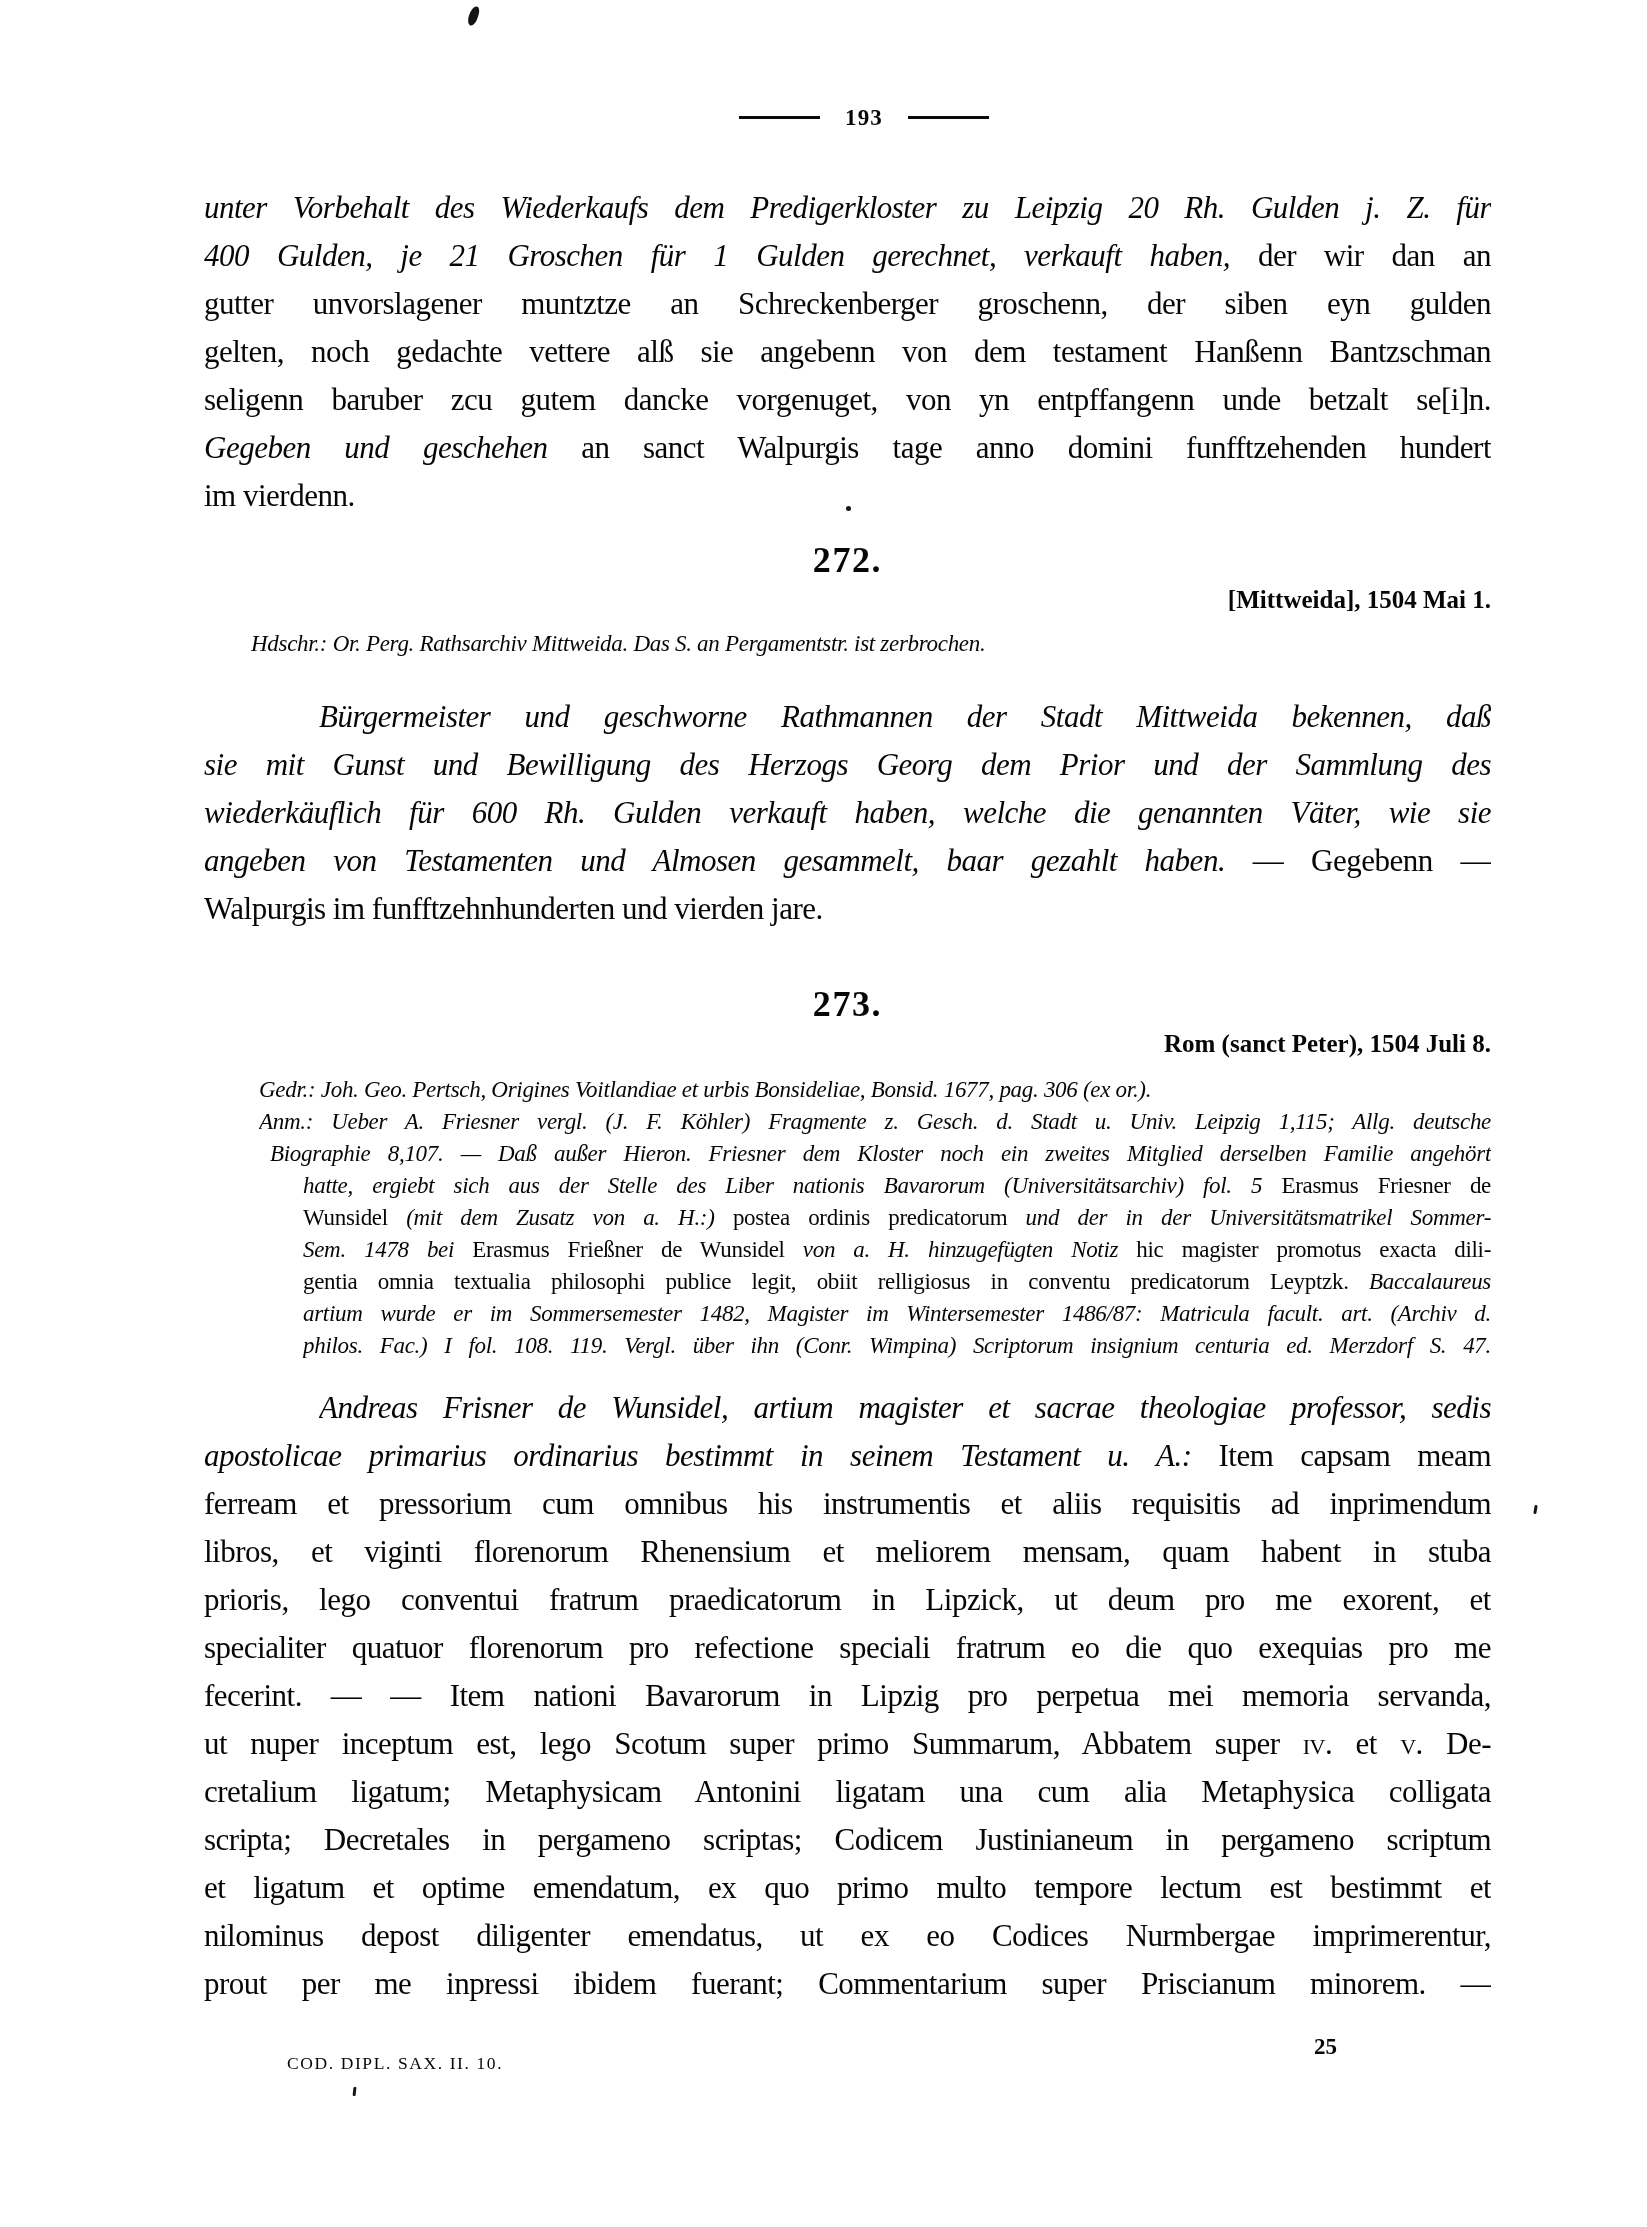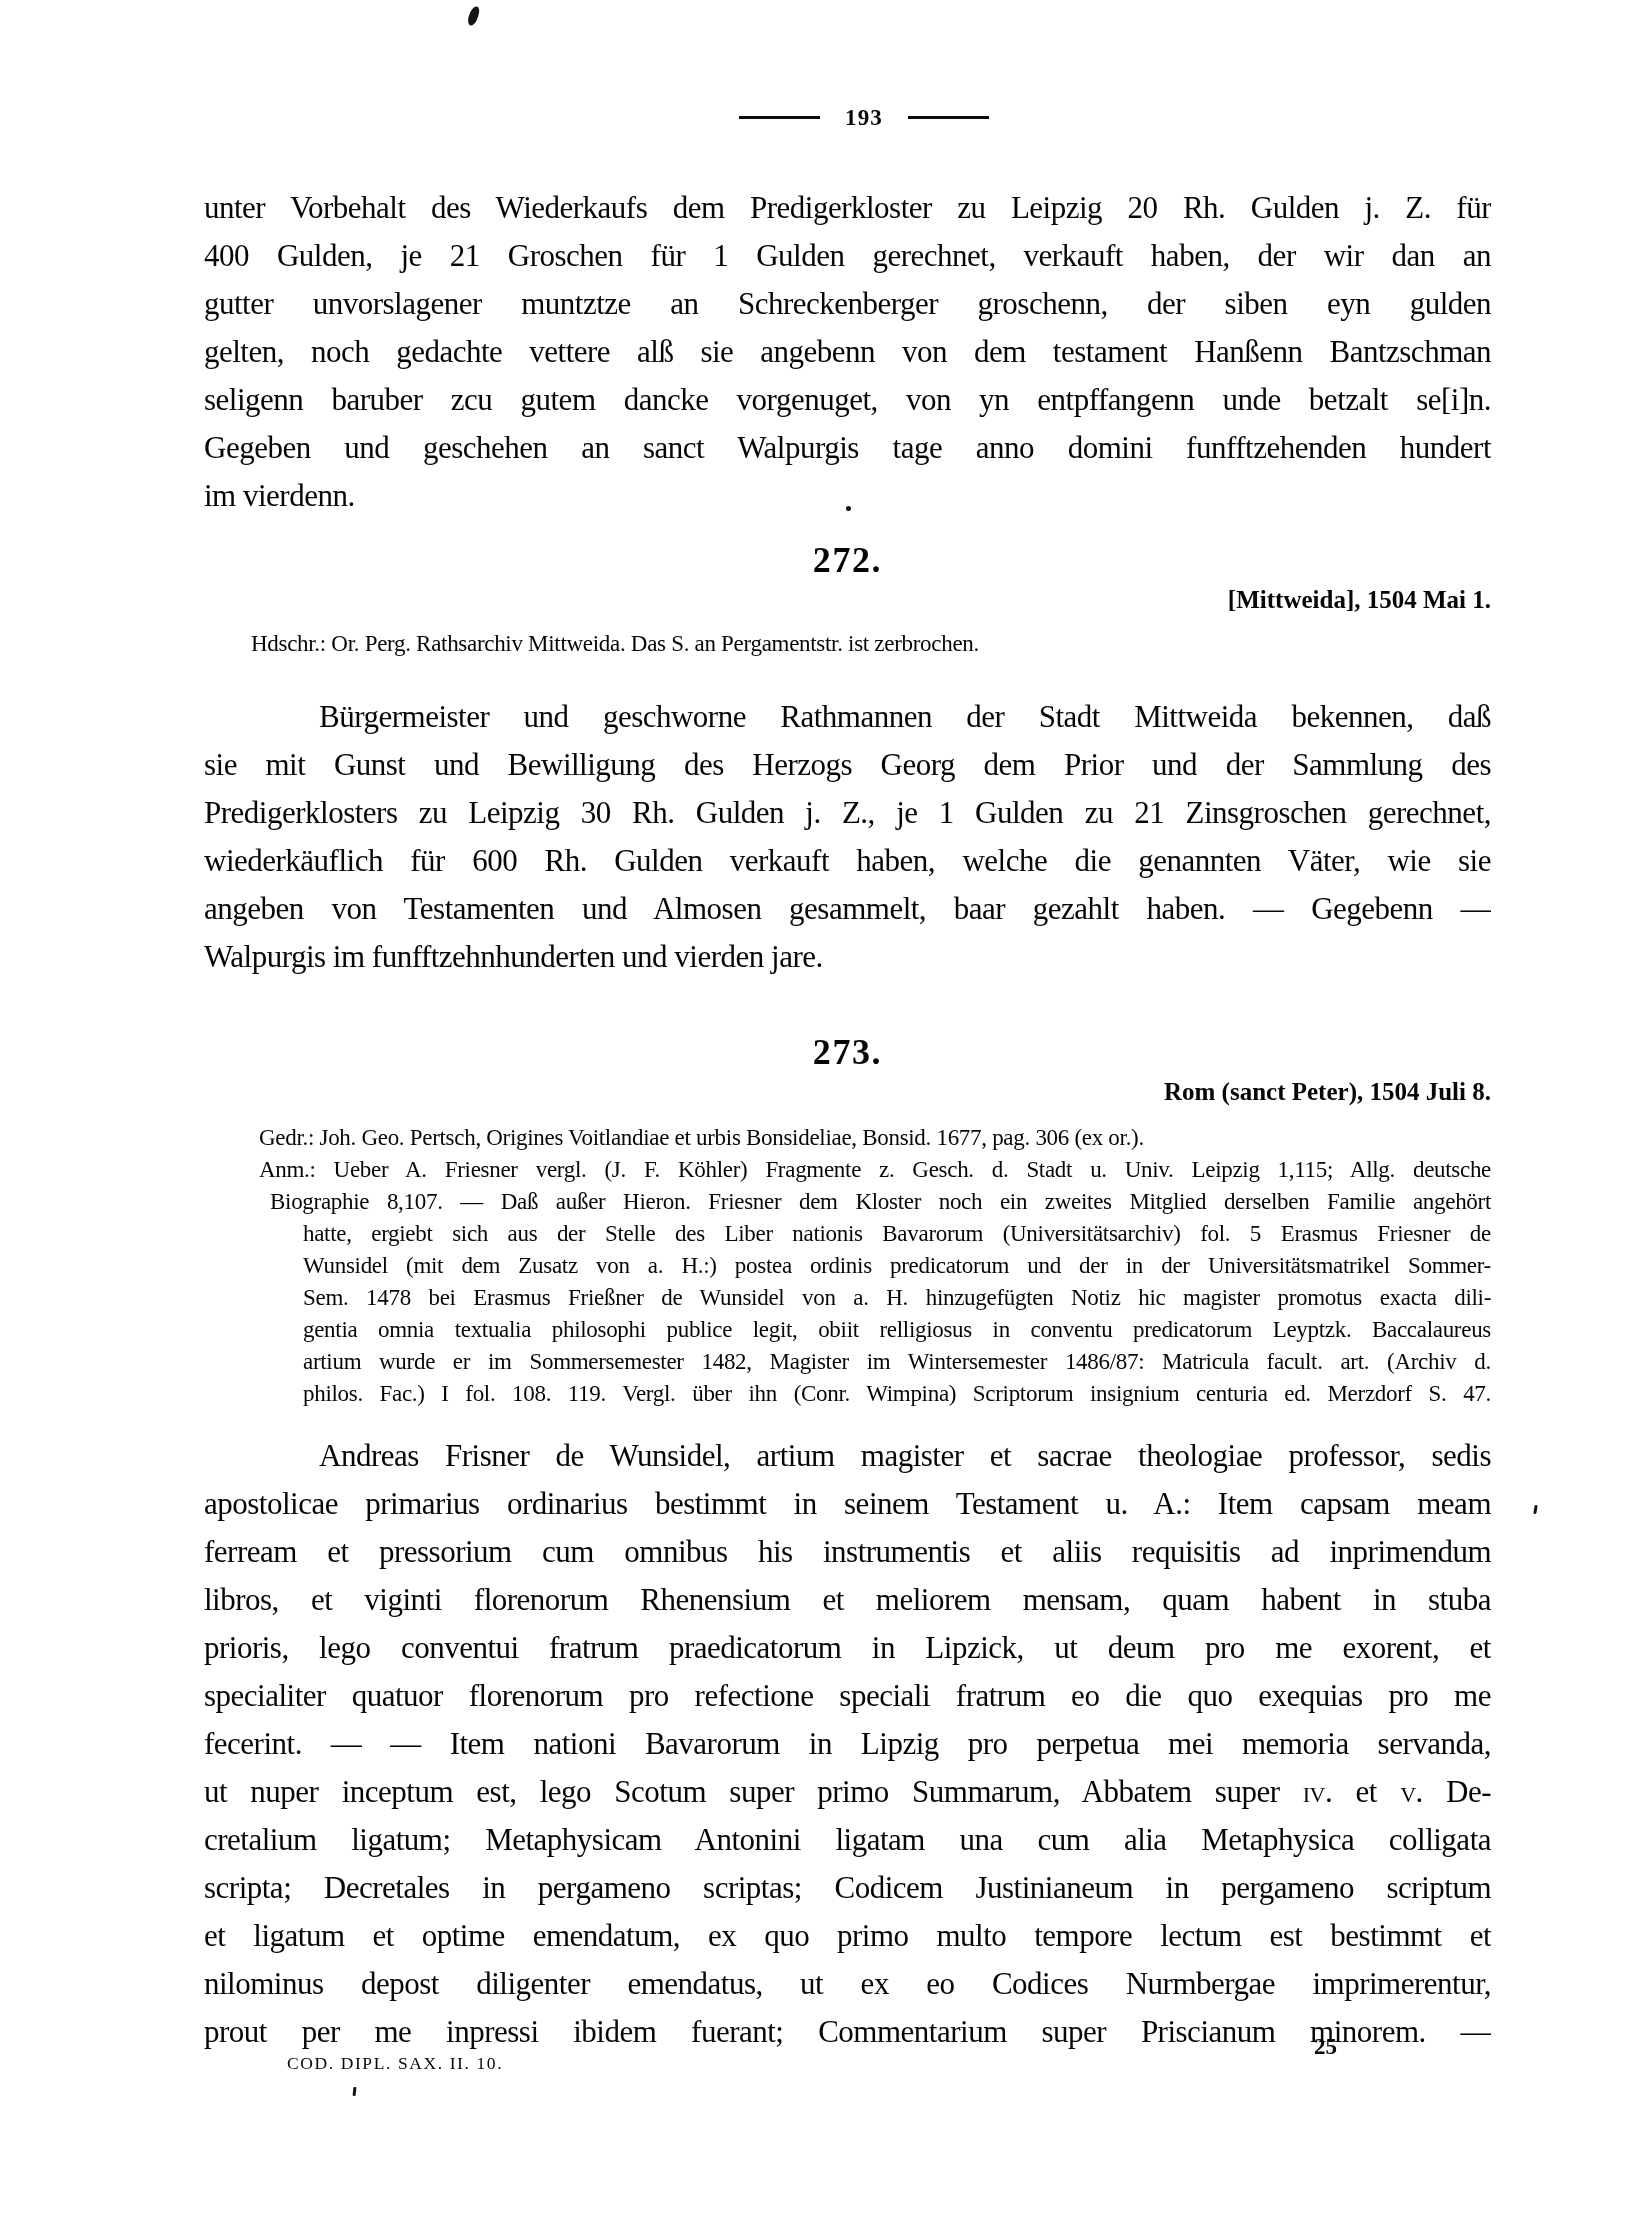--- a/index.html
+++ b/index.html
@@ -26,7 +26,7 @@
   .line.nj { text-align-last:left; }
   .main .line { font-size:31px; line-height:48px; height:48px; letter-spacing:-0.5px; }
   .small .line { font-size:23px; line-height:32px; height:32px; letter-spacing:-0.3px; }
-  .s-i { }
+  .s-i { font-style:italic; }
   .s-r { font-style:normal; }
   .s-sc { font-variant:small-caps; }
   .docnum { text-align:center; font-weight:bold; font-size:36px; line-height:42px; letter-spacing:1.6px; }

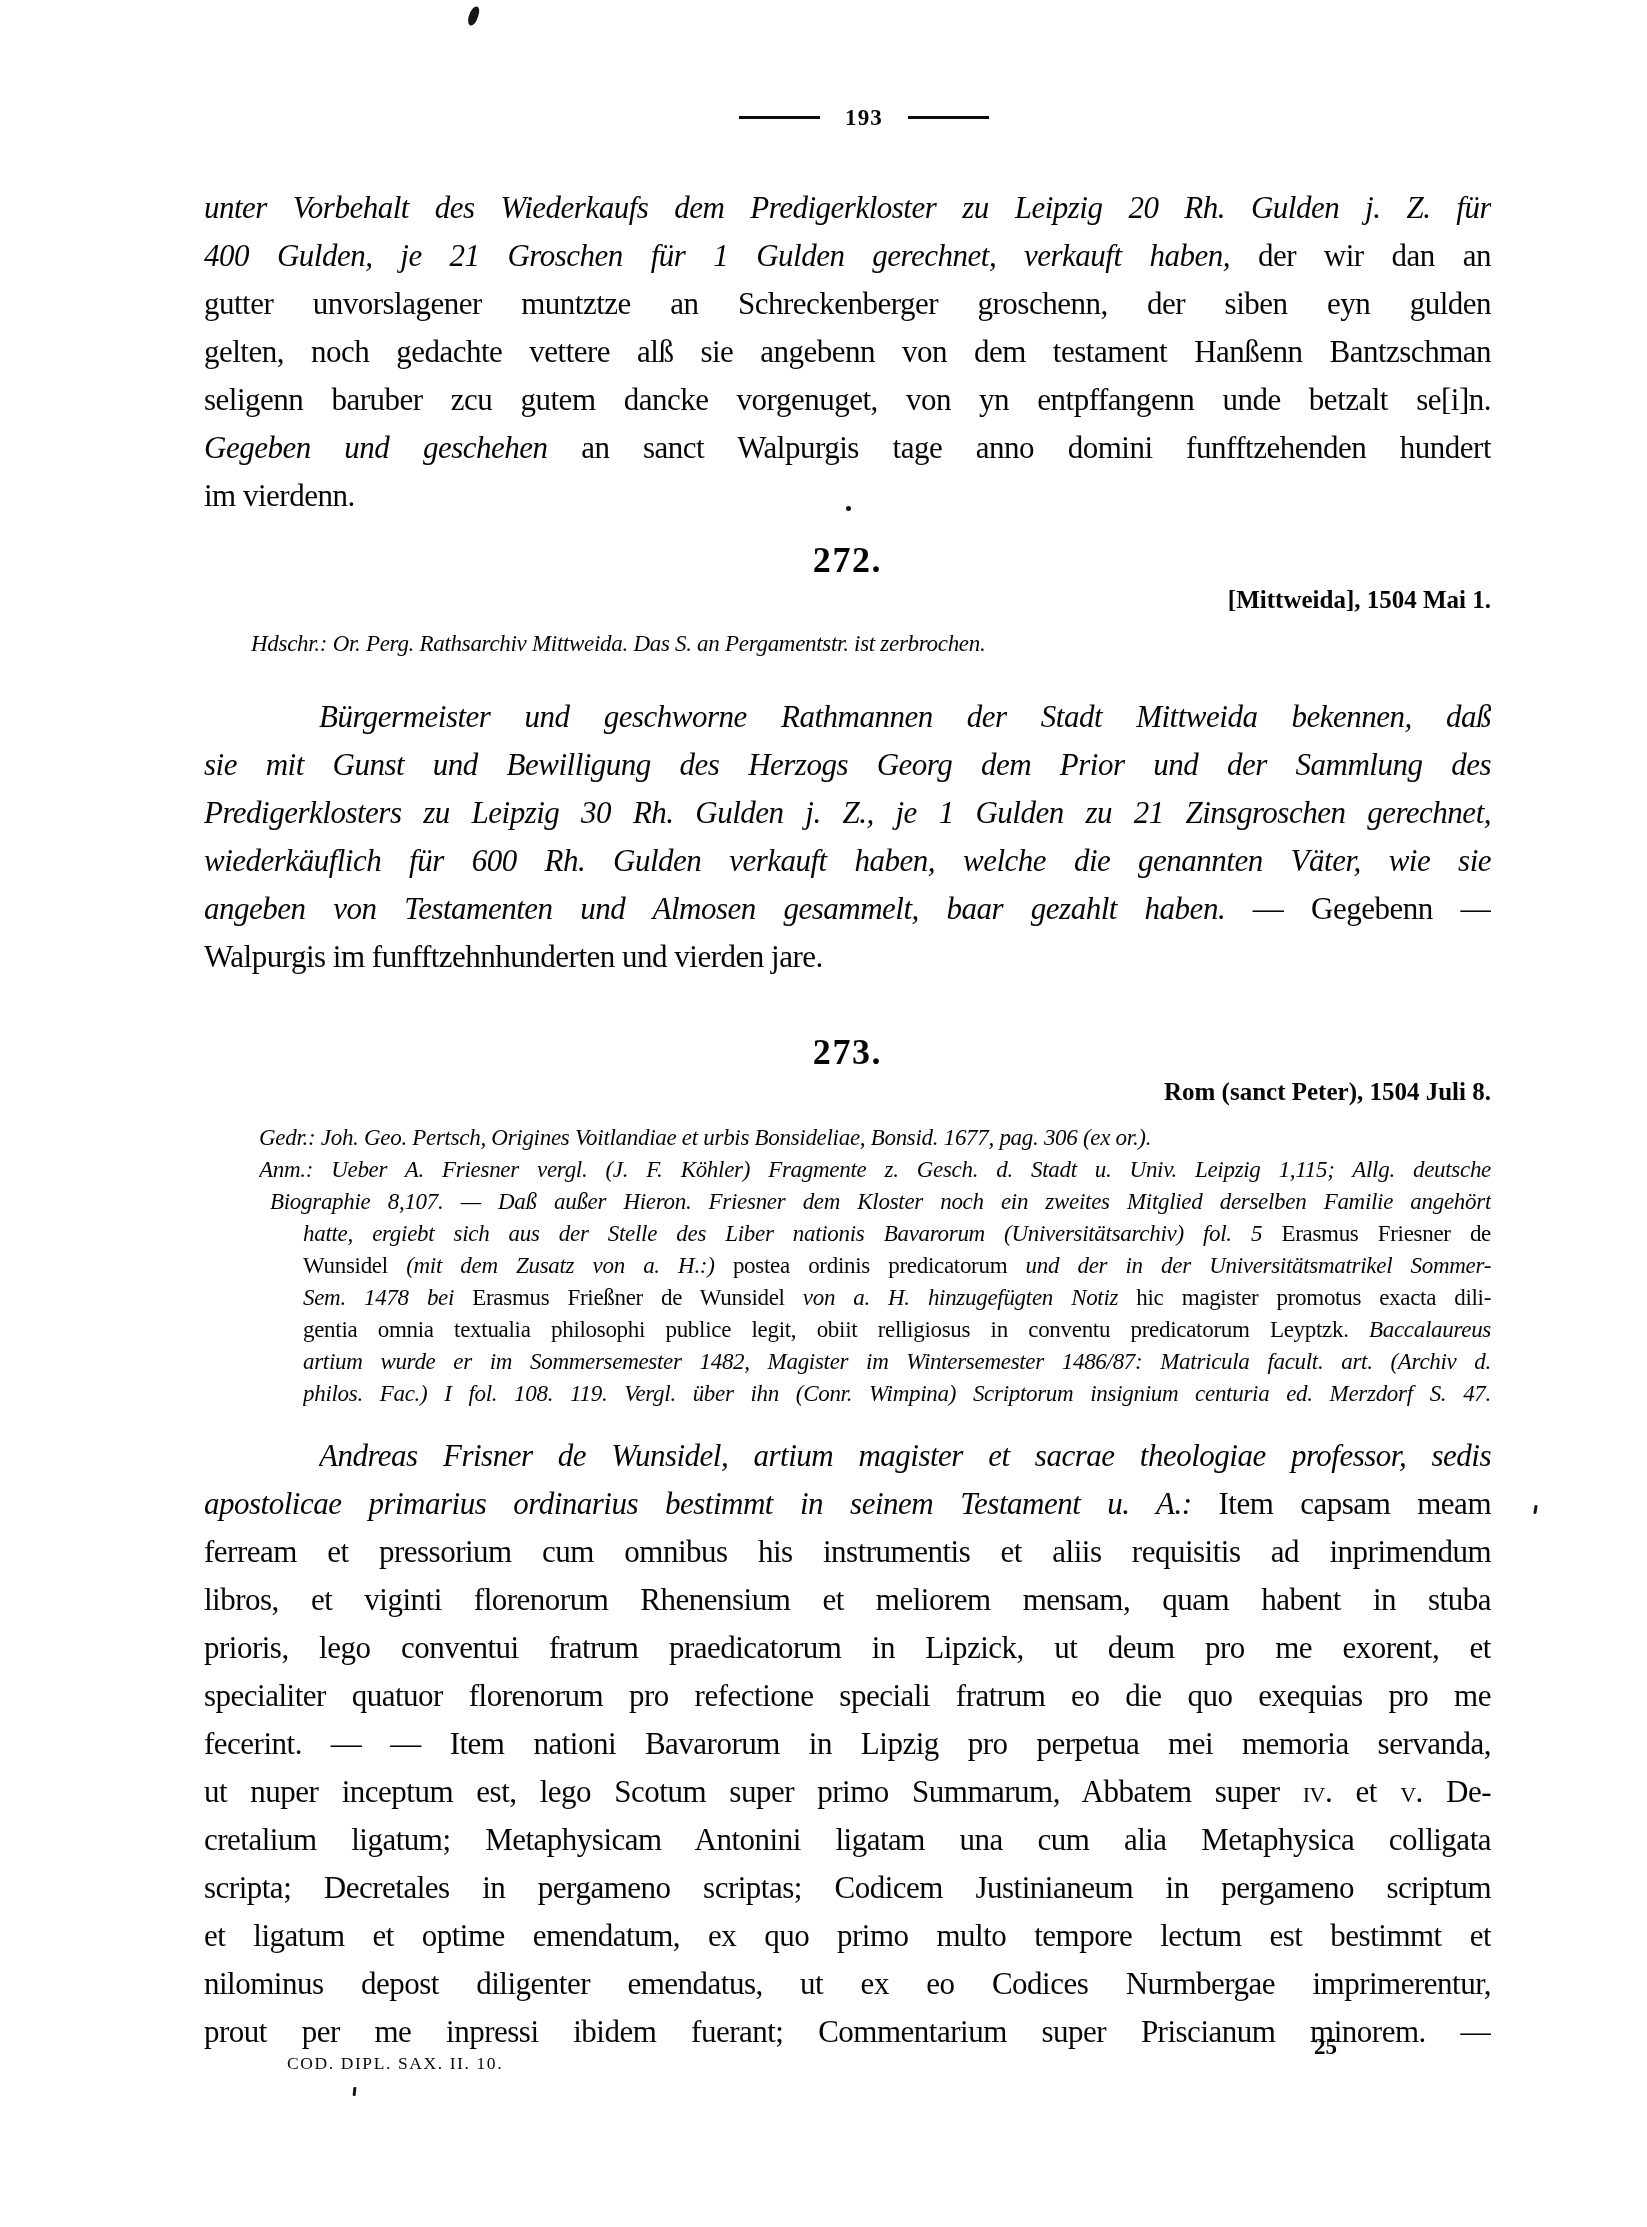--- a/index.html
+++ b/index.html
@@ -83,7 +83,6 @@
         <div class="para main" style="margin-top: 33px;">
           <div class="line" style="margin-left: 115px;"><span class="s-i">Bürgermeister und geschworne Rathmannen der Stadt Mittweida bekennen, daß</span></div>
           <div class="line"><span class="s-i">sie mit Gunst und Bewilligung des Herzogs Georg dem Prior und der Sammlung des</span></div>
-          <div class="line"><span class="s-i">Predigerklosters zu Leipzig 30 Rh. Gulden j. Z., je 1 Gulden zu 21 Zinsgroschen gerechnet,</span></div>
           <div class="line"><span class="s-i">wiederkäuflich für 600 Rh. Gulden verkauft haben, welche die genannten Väter, wie sie</span></div>
           <div class="line"><span class="s-i">angeben von Testamenten und Almosen gesammelt, baar gezahlt haben.</span><span class="s-r"> — Gegebenn —</span></div>
           <div class="line nj"><span class="s-r">Walpurgis im funfftzehnhunderten und vierden jare.</span></div>

